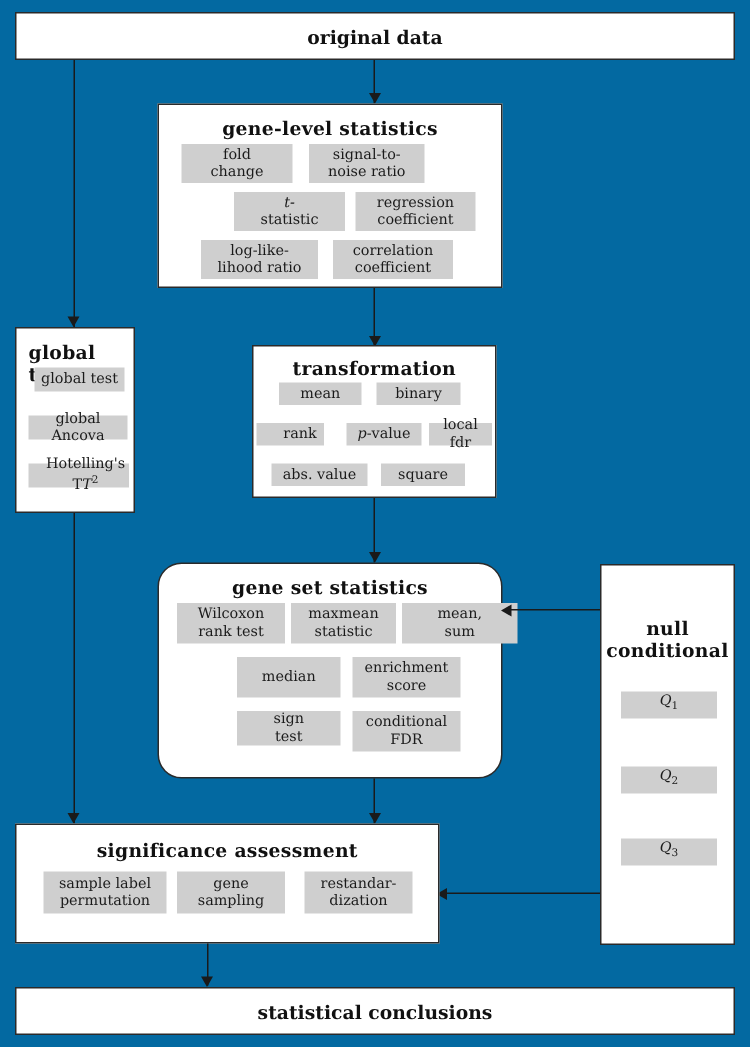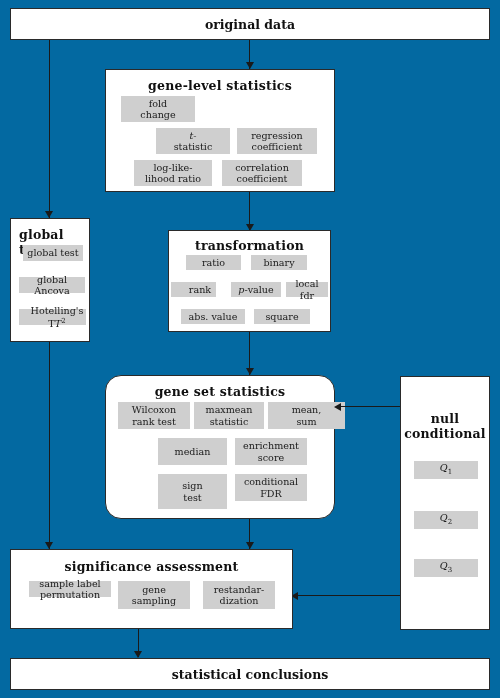--- a/index.html
+++ b/index.html
@@ -109,6 +109,9 @@
     <div class="chip" style="left:15px; top:26px; width:74px; height:26px;">
       <span><span>fold</span><br><span>change</span></span>
     </div>
+    <div class="chip" style="left:100px; top:26px; width:77px; height:26px;">
+      <span><span>signal-to-</span><br><span>noise ratio</span></span>
+    </div>
     <div class="chip" style="left:50px; top:58px; width:74px; height:26px;">
       <span><i>t-</i><br><span>statistic</span></span>
     </div>

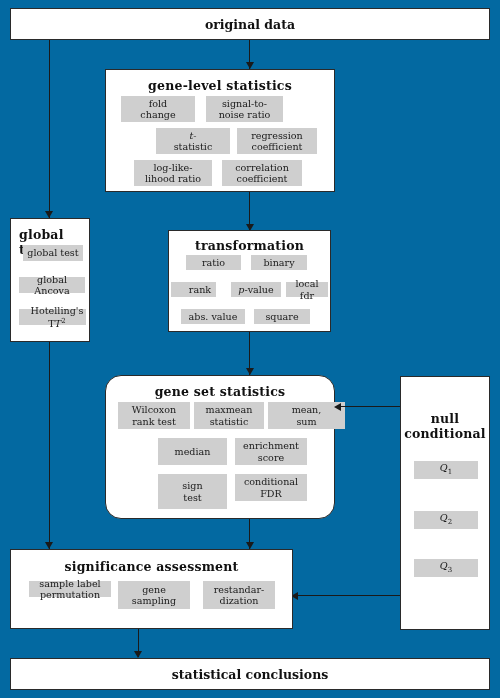--- a/index.html
+++ b/index.html
@@ -148,7 +148,7 @@
   <div class="box" style="left:168px; top:230px; width:163px; height:102px;">
     <div class="box-title" style="top:7px;">transformation</div>
     <div class="chip" style="left:17px; top:24px; width:55px; height:15px;">
-      <span>ratio</span>
+      <span>mean</span>
     </div>
     <div class="chip" style="left:82px; top:24px; width:56px; height:15px;">
       <span>binary</span>

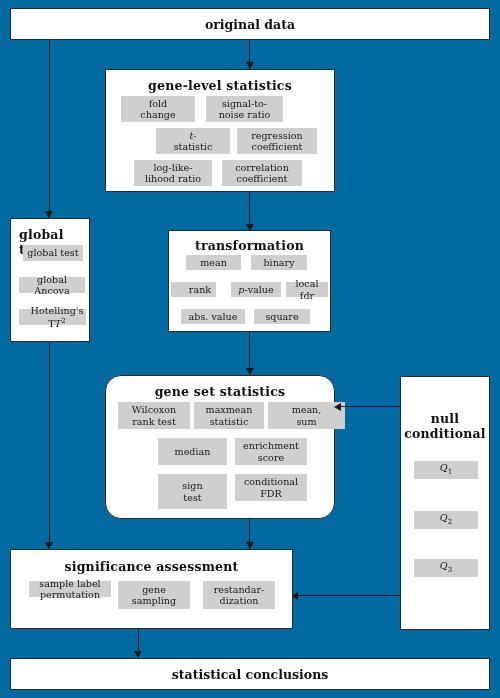--- a/index.html
+++ b/index.html
@@ -190,7 +190,7 @@
     <div class="chip" style="left:129px; top:62px; width:72px; height:27px;">
       <span><span>enrichment</span><br><span>score</span></span>
     </div>
-    <div class="chip" style="left:52px; top:98px; width:69px; height:35px;">
+    <div class="chip" style="left:52px; top:98px; width:69px; height:23px;">
       <span><span>sign</span><br><span>test</span></span>
     </div>
     <div class="chip" style="left:129px; top:98px; width:72px; height:27px;">

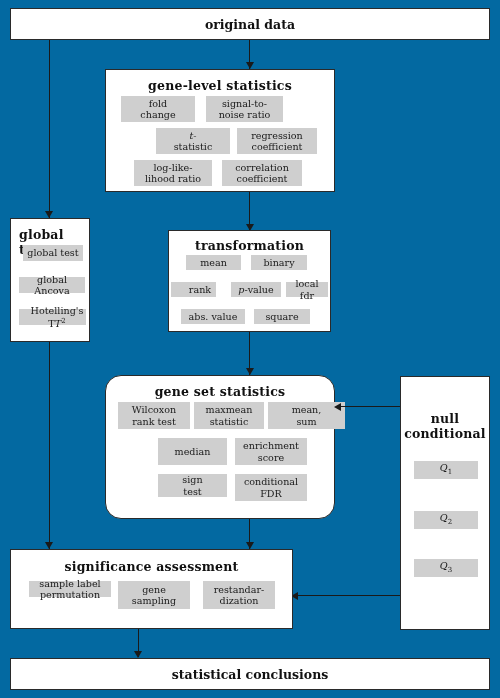--- a/index.html
+++ b/index.html
@@ -225,7 +225,7 @@
 
   <div class="box" style="left:10px; top:549px; width:283px; height:80px;">
     <div class="box-title" style="top:9px;">significance assessment</div>
-    <div class="chip" style="left:18px; top:31px; width:82px; height:16px;">
+    <div class="chip" style="left:18px; top:31px; width:82px; height:28px;">
       <span><span>sample label</span><br><span>permutation</span></span>
     </div>
     <div class="chip" style="left:107px; top:31px; width:72px; height:28px;">

